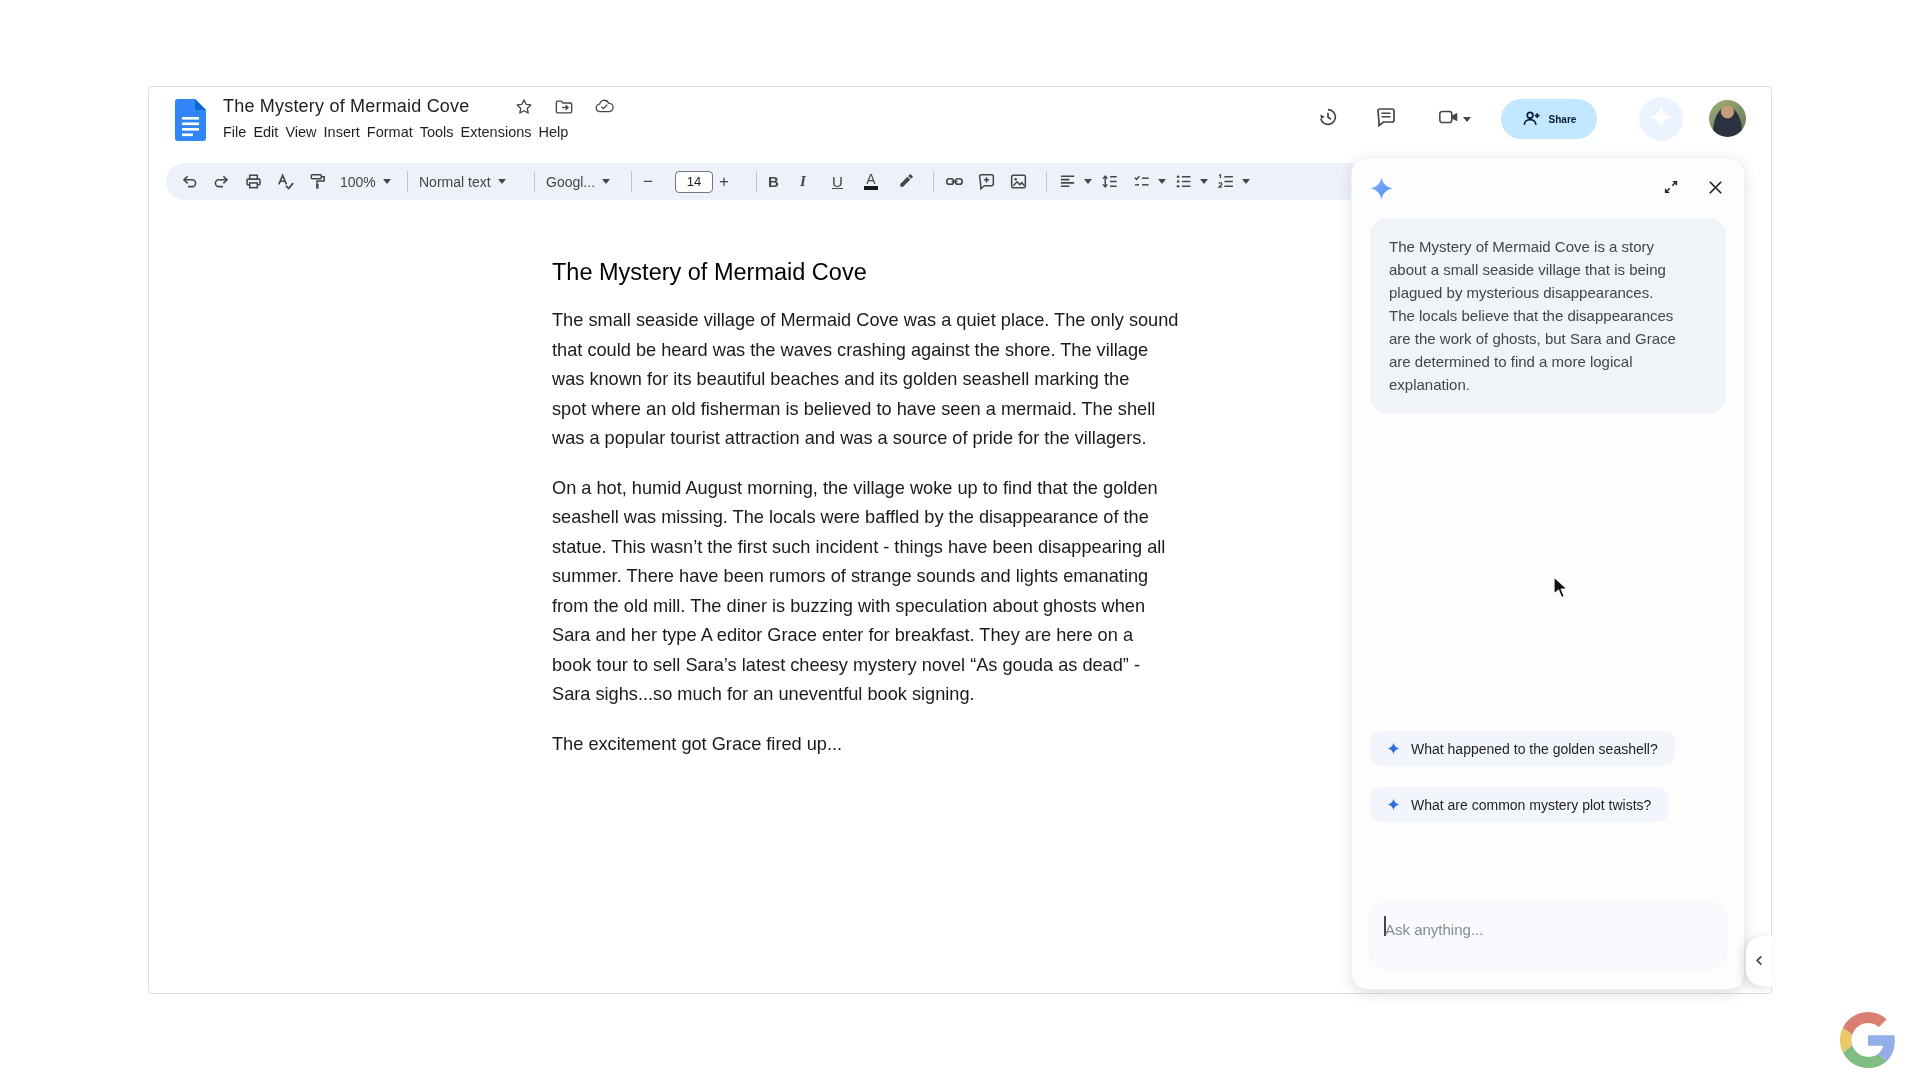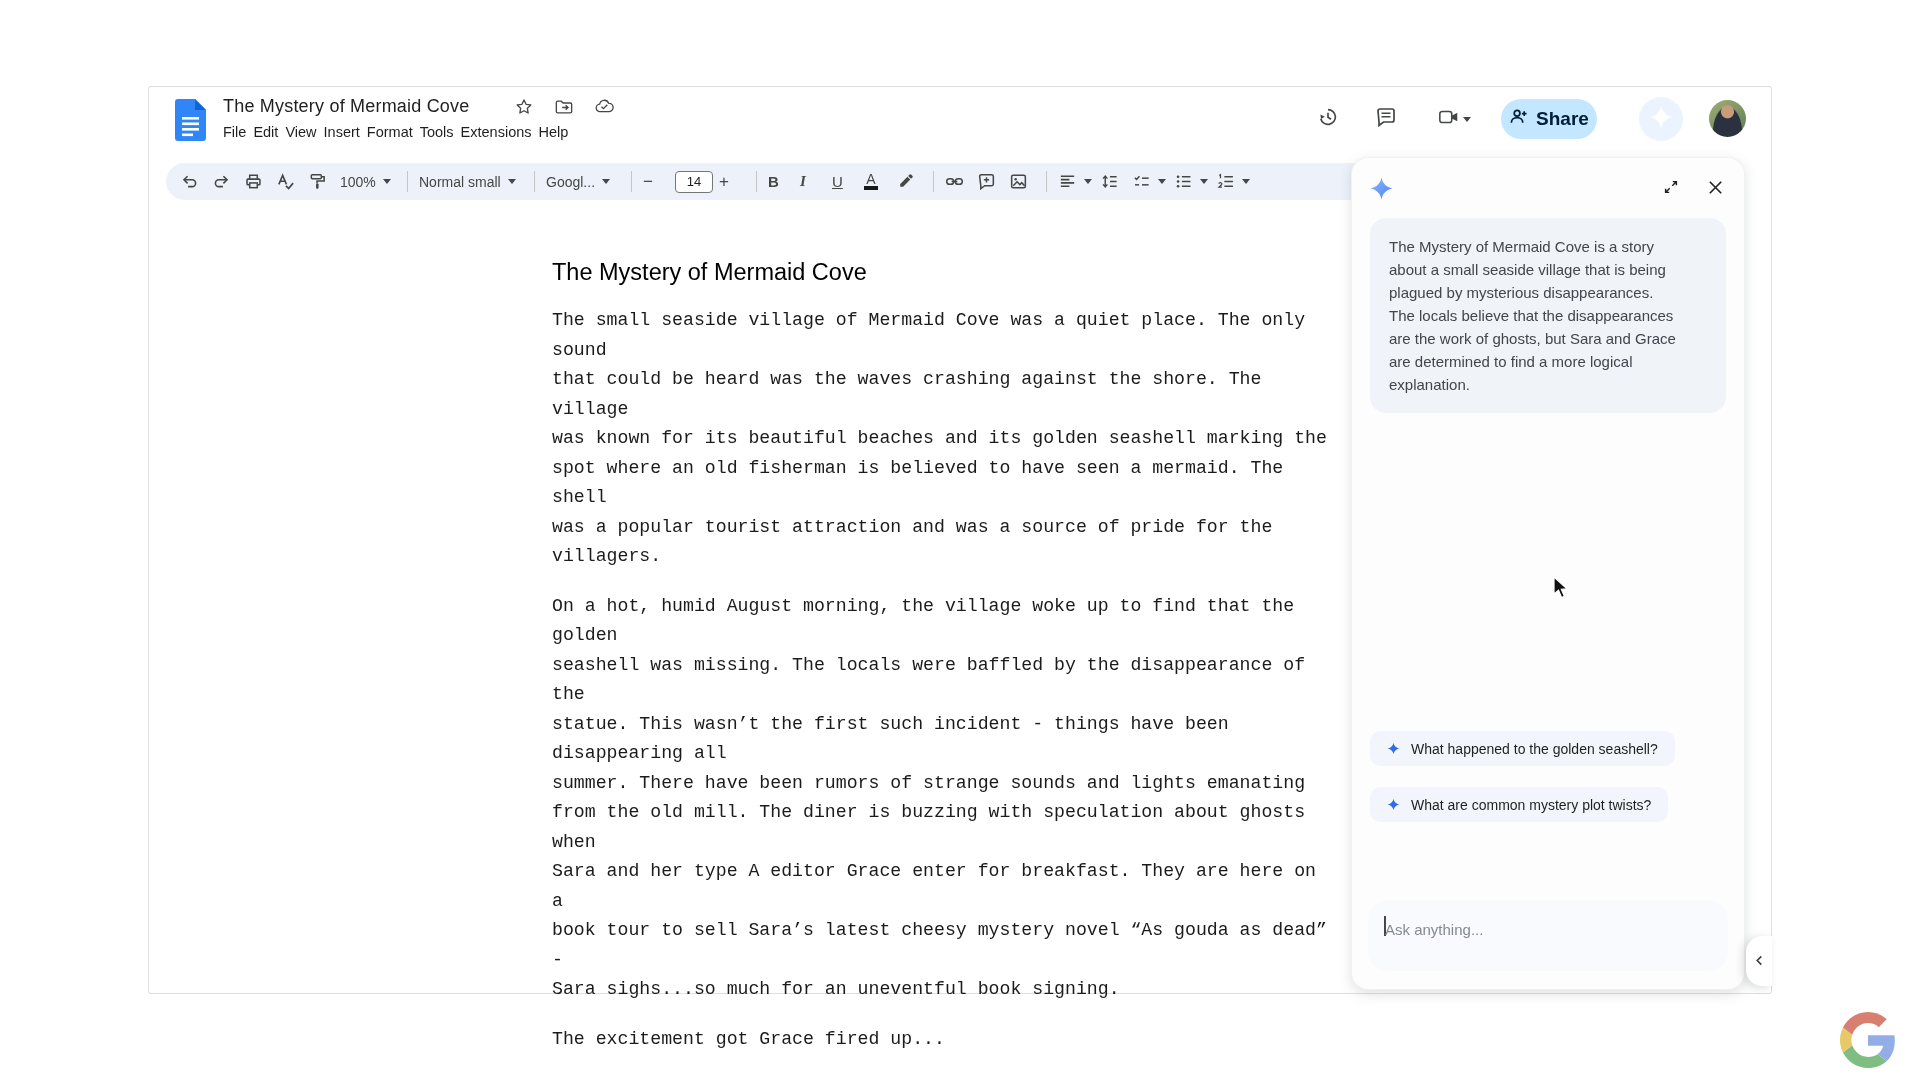--- a/index.html
+++ b/index.html
@@ -23,7 +23,7 @@
   .hdr-btn svg { width:22px; height:22px; }
   #share-button { position:absolute; left:1352px; top:12px; width:96px; height:40px;
     background:#c2e7ff; border-radius:20px; display:flex; align-items:center;
-    justify-content:center; gap:8px; color:#001d35; font-size:19px; font-weight:bold; }
+    justify-content:center; gap:8px; color:#001d35; font-size:10px; font-weight:bold; }
   #gemini-header-button { position:absolute; left:1490px; top:10px; width:44px; height:44px;
     border-radius:50%; background:#dcebfe; opacity:.55; display:flex; align-items:center; justify-content:center; }
   #avatar { position:absolute; left:1560px; top:13px; width:37px; height:37px; border-radius:50%;

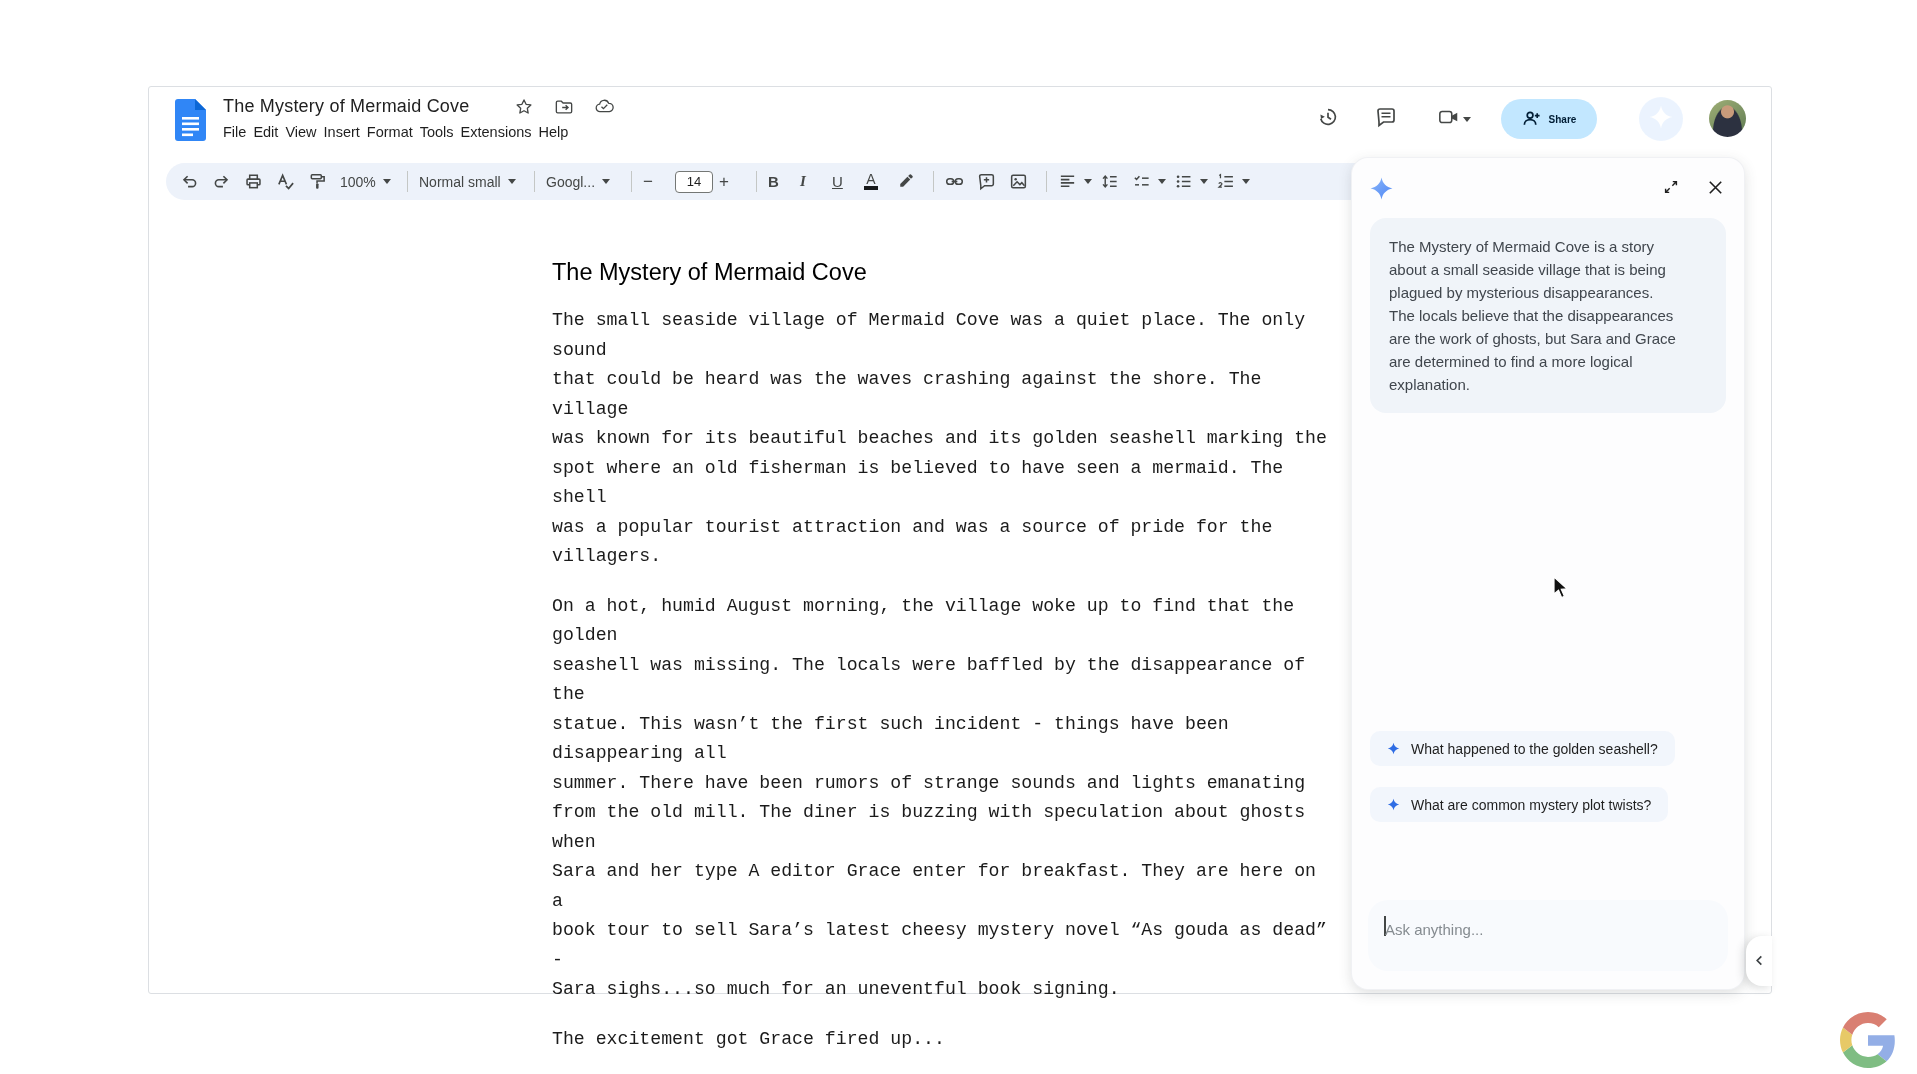--- a/index.html
+++ b/index.html
@@ -226,7 +226,7 @@
     </span>
     <span class="sep"></span>
     <span class="tb-btn" style="min-width:104px;">
-      <span class="tb-label">Normal small</span>
+      <span class="tb-label">Normal text</span>
       <span class="arr"></span>
     </span>
     <span class="sep"></span>

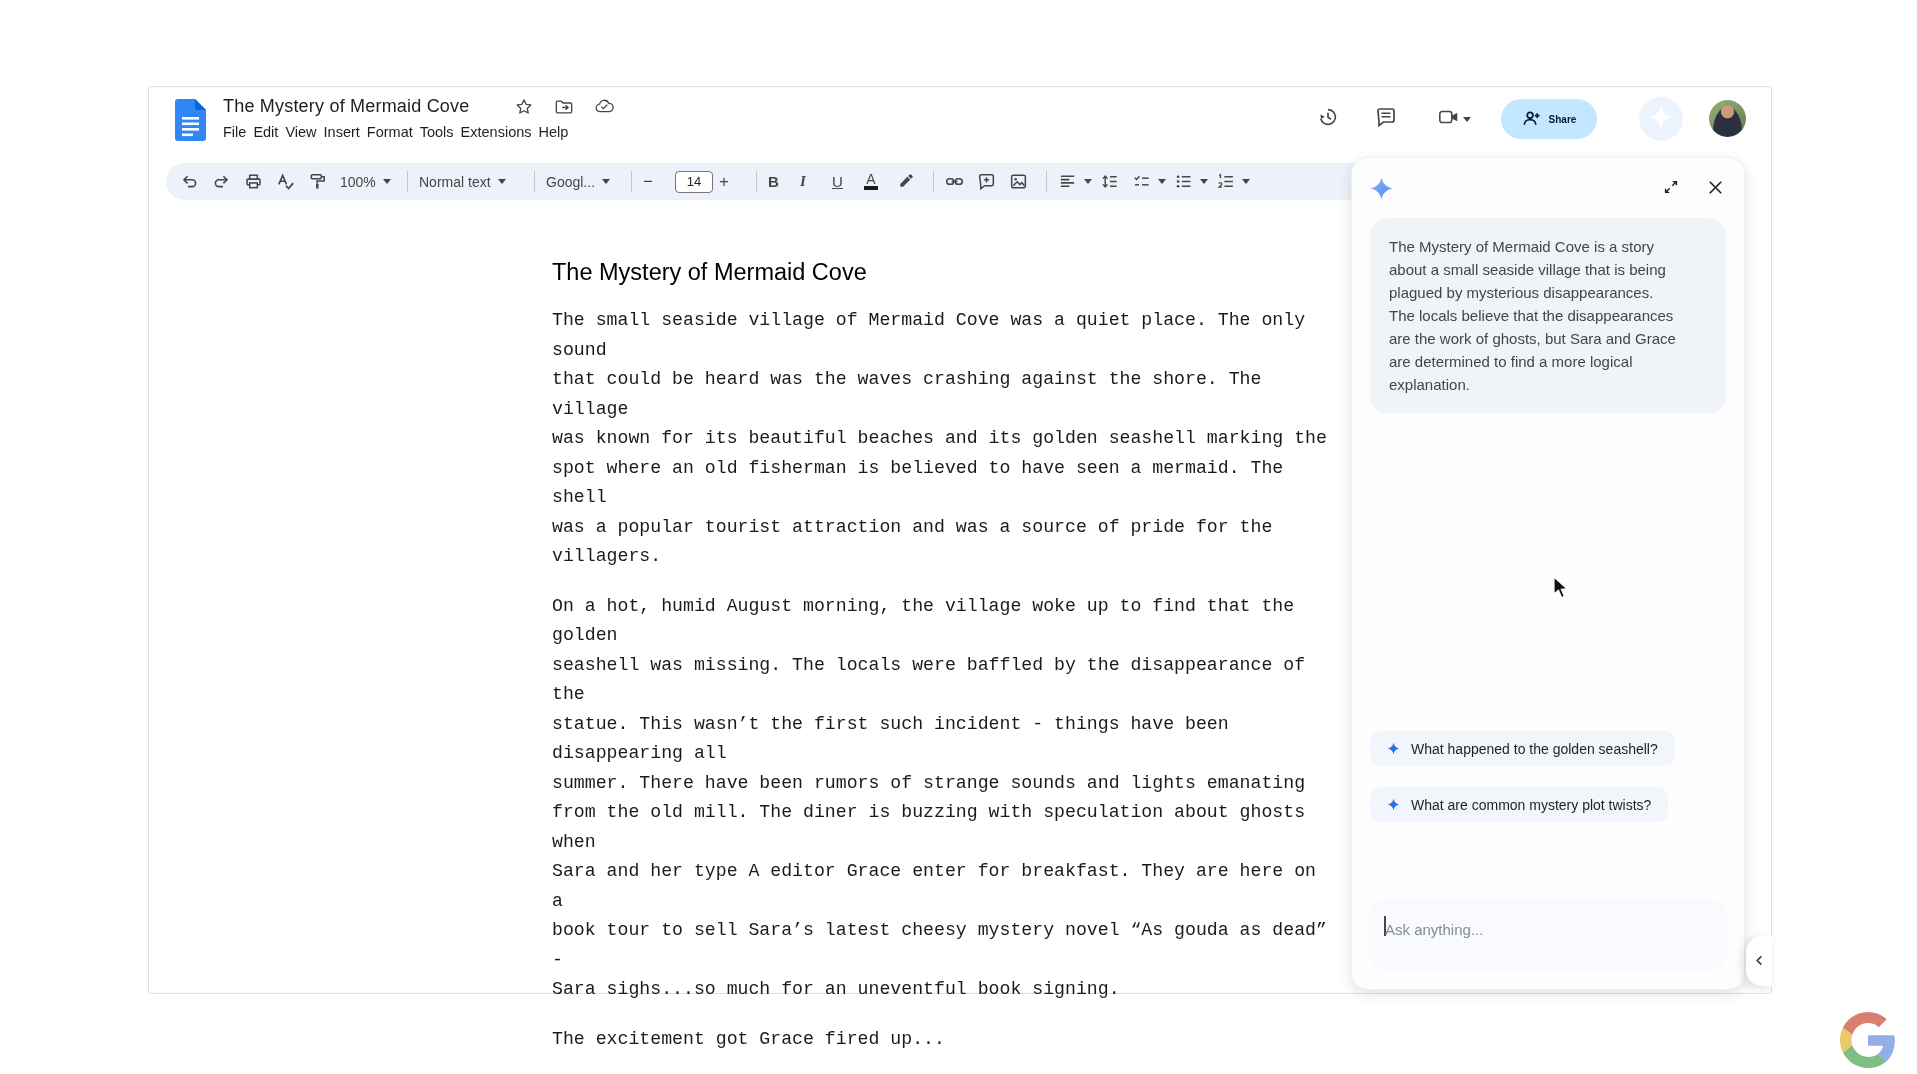--- a/index.html
+++ b/index.html
@@ -56,7 +56,7 @@
   #doc-heading { position:absolute; left:403px; top:172px; font-size:23.5px; color:#000; }
   #doc-body { position:absolute; left:403px; top:219px; width:780px; font-size:18.2px;
     line-height:29.5px; color:#1b1b1b; }
-  #doc-body p { white-space:pre-line; margin-bottom:20px;font-family:Liberation Mono, monospace; }
+  #doc-body p { white-space:pre-line; margin-bottom:20px; }
 
   
   #gemini-panel { position:absolute; left:1352px; top:158px; width:392px; height:831px;

